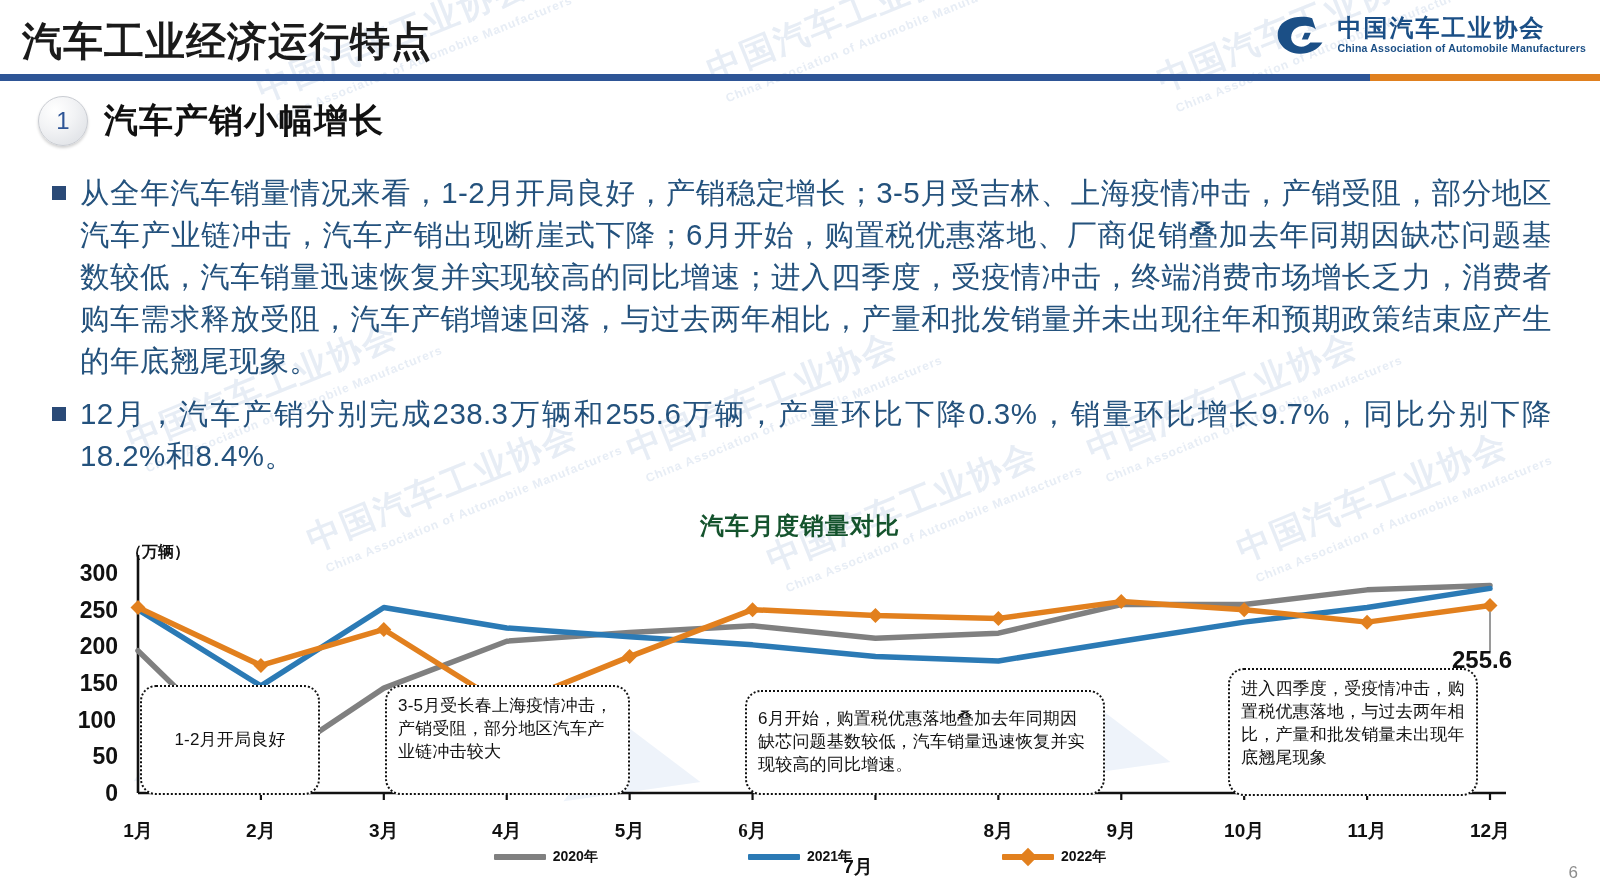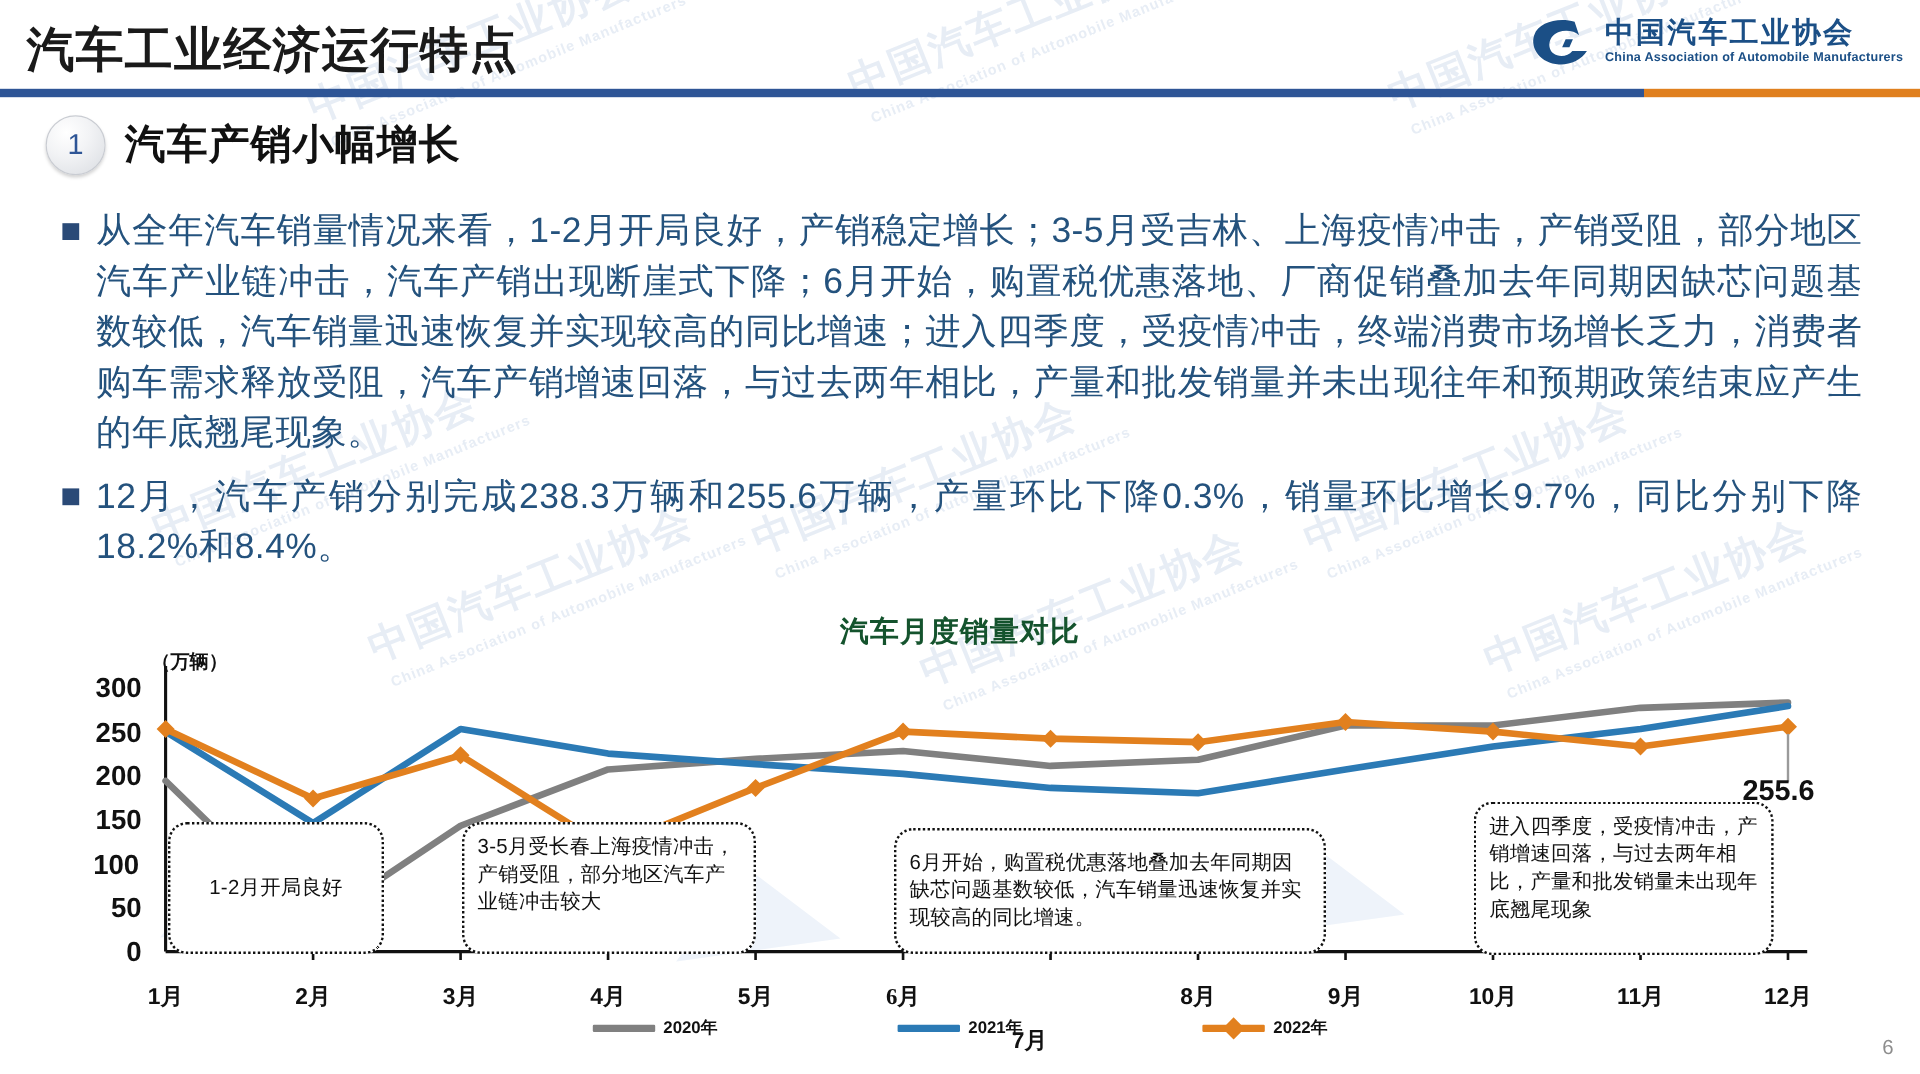--- a/index.html
+++ b/index.html
@@ -230,7 +230,7 @@
           <div class="callout" style="left: 140px; top: 185px; width: 180px; height: 110px; display: flex; align-items: center; justify-content: center;">1-2月开局良好</div>
           <div class="callout" style="left: 385px; top: 185px; width: 245px; height: 110px;">3-5月受长春上海疫情冲击，产销受阻，部分地区汽车产业链冲击较大</div>
           <div class="callout" style="left: 745px; top: 190px; width: 360px; height: 105px; display: flex; align-items: center;">6月开始，购置税优惠落地叠加去年同期因缺芯问题基数较低，汽车销量迅速恢复并实现较高的同比增速。</div>
-          <div class="callout" style="left: 1228px; top: 168px; width: 250px; height: 128px;">进入四季度，受疫情冲击，产销增速回落，与过去两年相比，产量和批发销量未出现年底翘尾现象</div>
+          <div class="callout" style="left: 1228px; top: 168px; width: 250px; height: 128px;">进入四季度，受疫情冲击，购置税优惠落地，与过去两年相比，产量和批发销量未出现年底翘尾现象</div>
         </div>
       <div id="dlabels">
           <div class="dpoint-lab" style="left: 1452px; top: 145.56px;">255.6</div>

